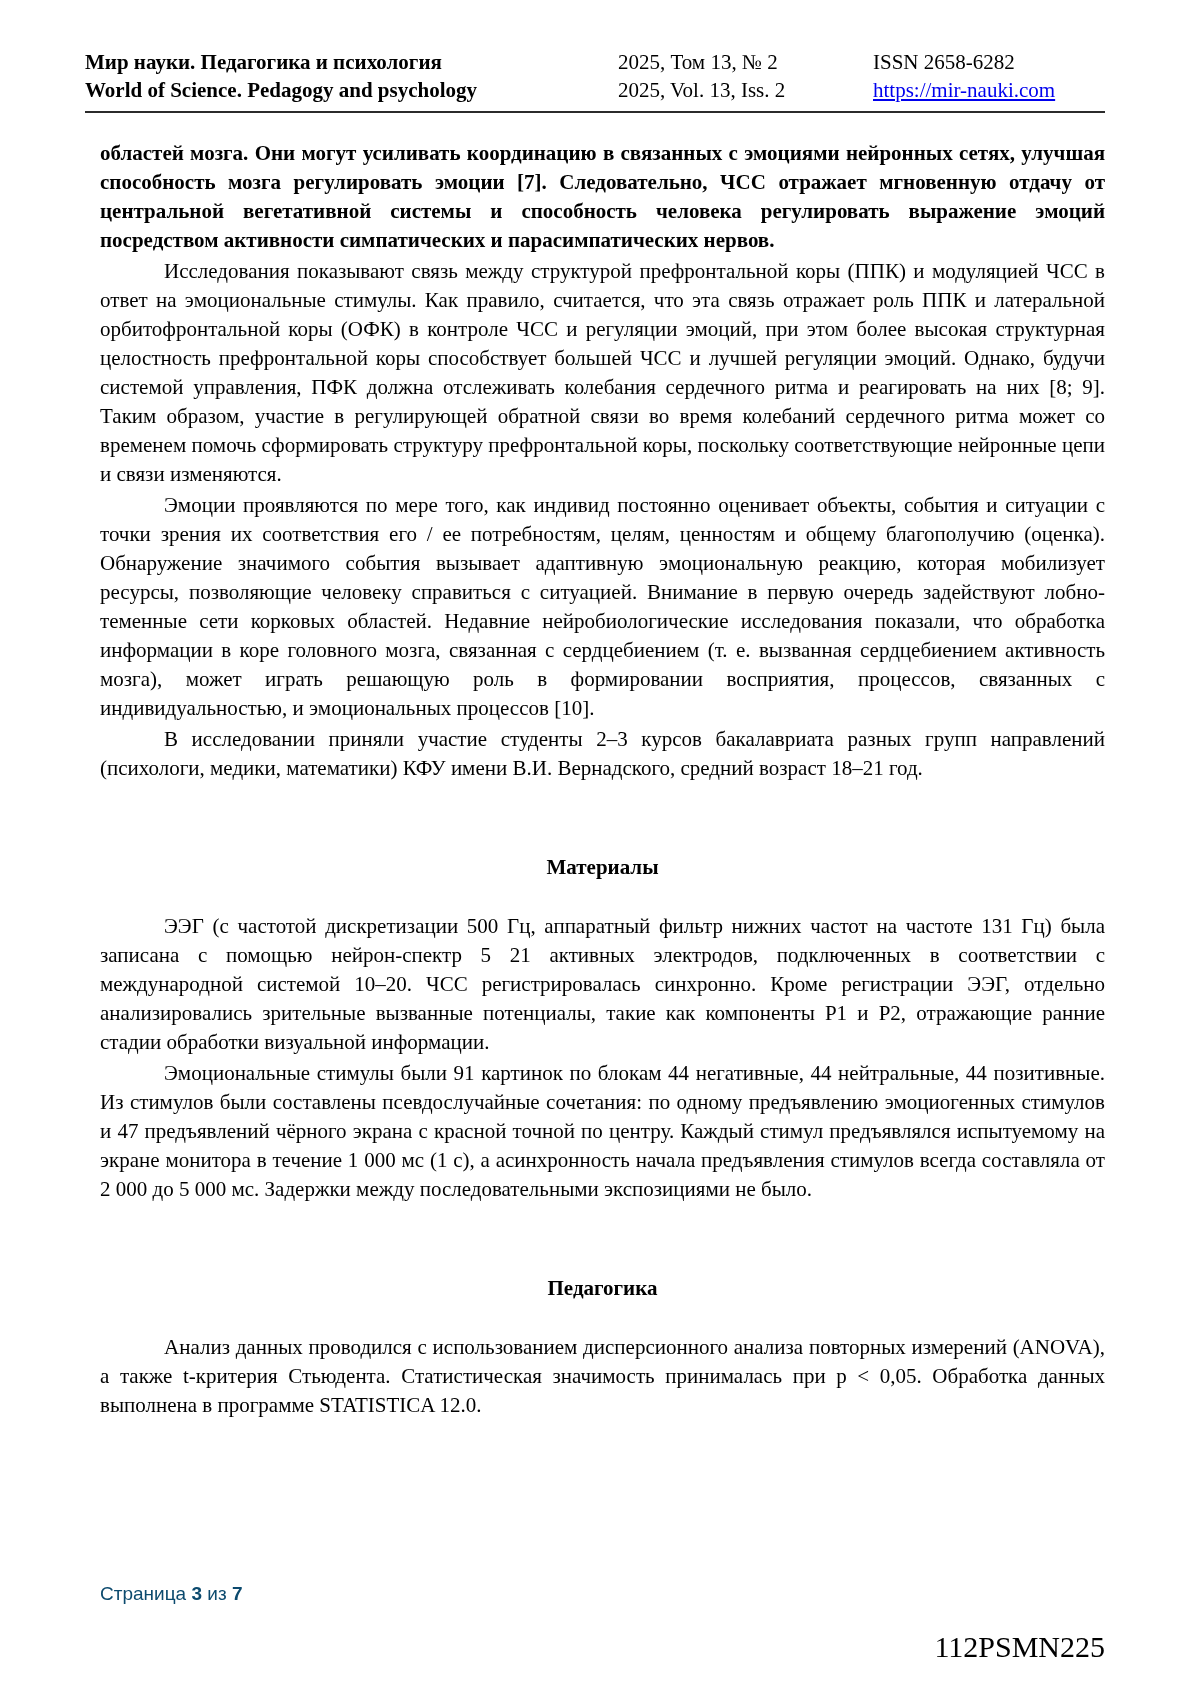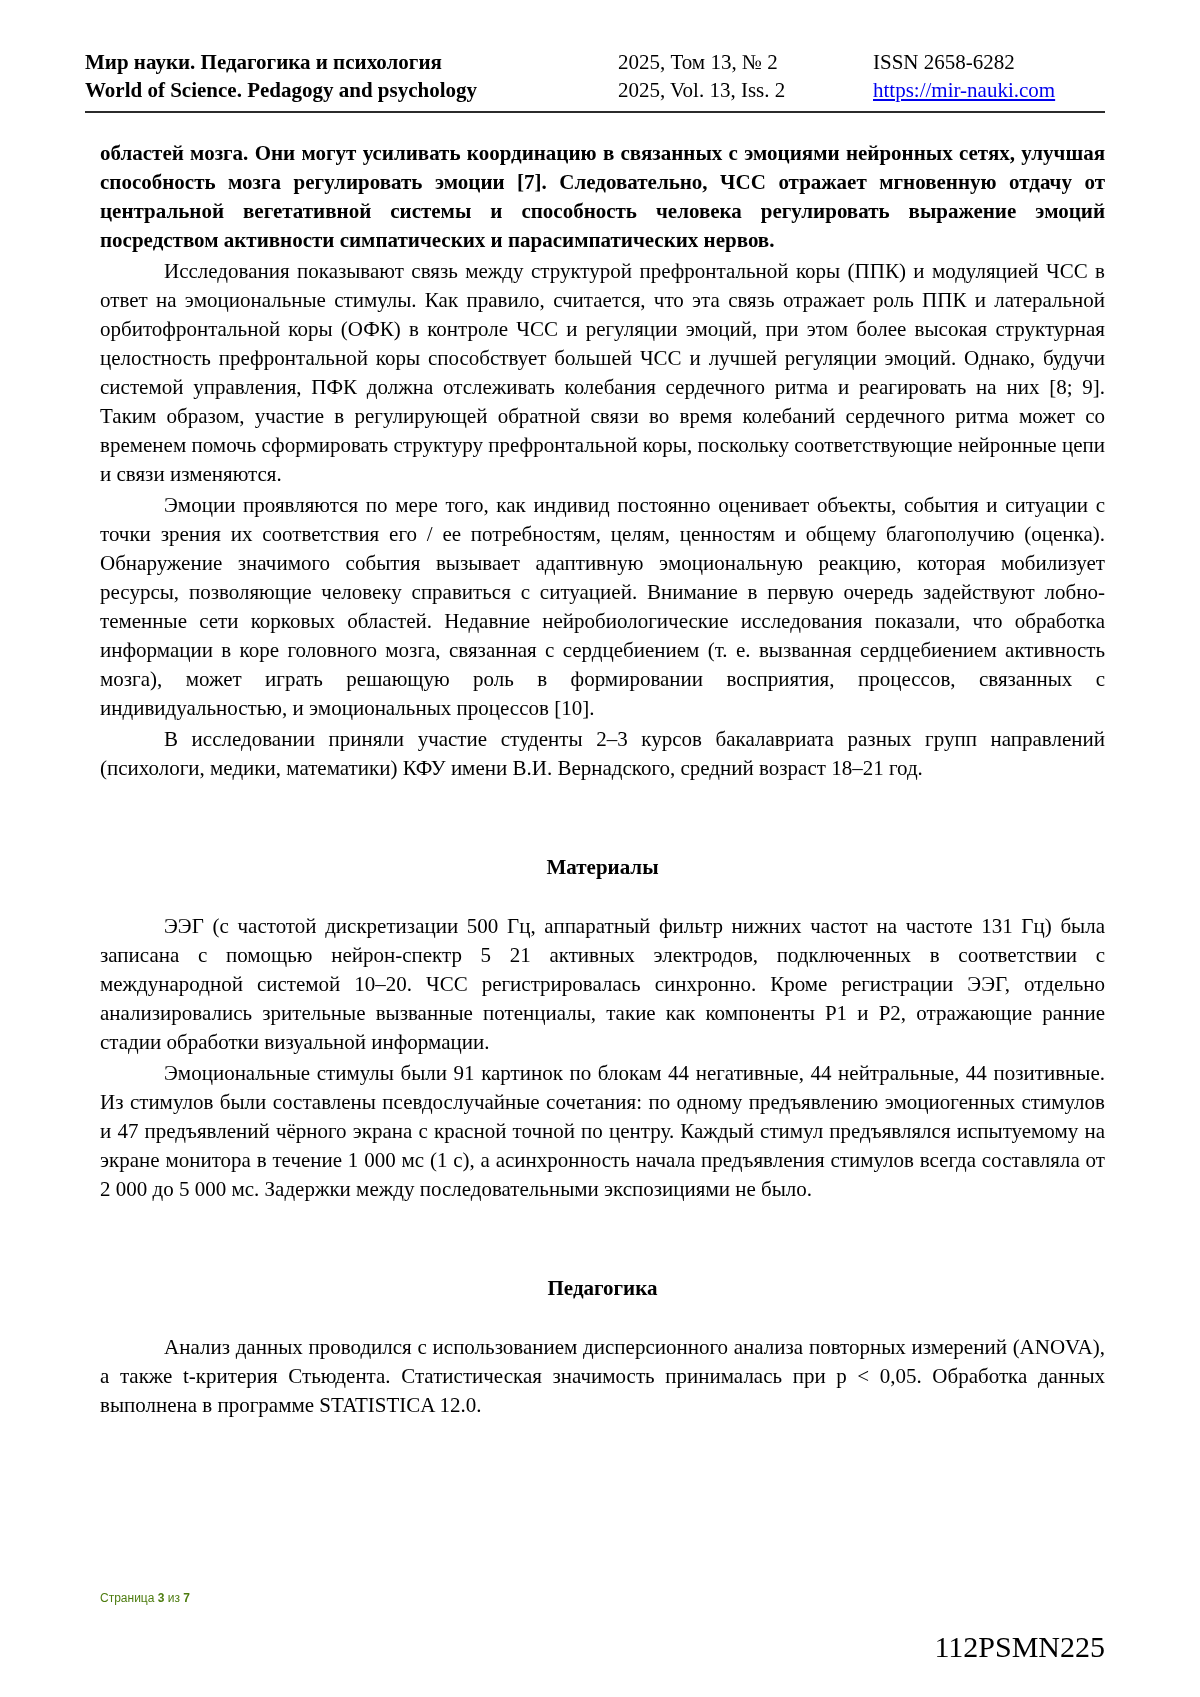--- a/index.html
+++ b/index.html
@@ -48,8 +48,8 @@
     position: absolute;
     left: 100px; bottom: 92px;
     font-family: "Liberation Sans", sans-serif;
-    font-size: 12px;
-    color: #4d7c0f;
+    font-size: 19px;
+    color: #0c4a6e;
   }
   .footer-page b { font-weight: bold; }
   .footer-right {

